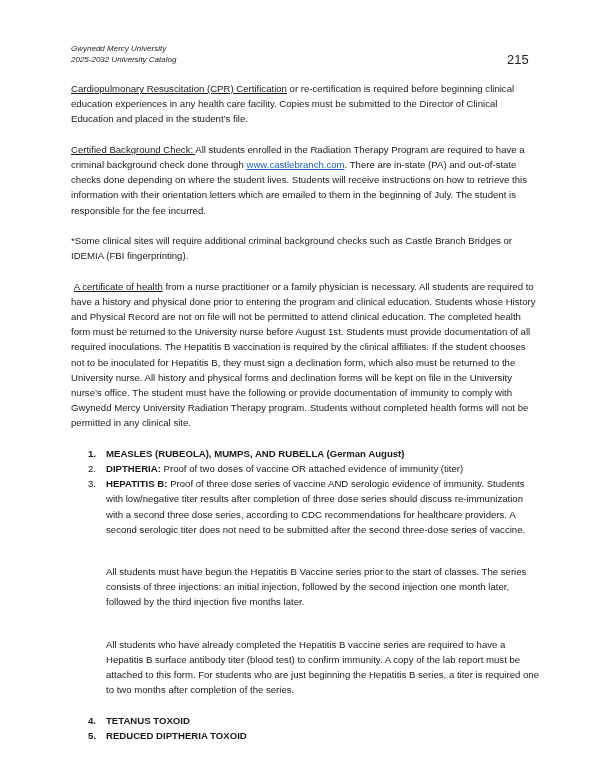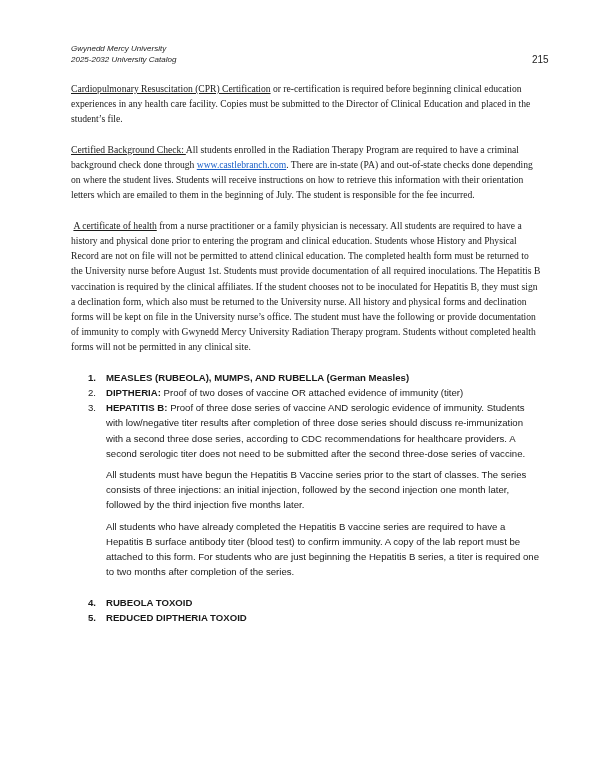--- a/index.html
+++ b/index.html
@@ -10,7 +10,7 @@
   }
   .page { position: absolute; left: 0; top: 0; width: 584px; height: 776px; }
   .hdr { position: absolute; left: 71px; top: 43px; font-style: italic; font-size: 8px; line-height: 11px; color: #222; }
-  .pnum { position: absolute; left: 532px; top: 54px; font-size: 10px; line-height: 11px; color: #222; }
+  .pnum { position: absolute; left: 507px; top: 54px; font-size: 13px; line-height: 11px; color: #222; }
   .body { position: absolute; left: 71px; top: 81px; width: 470px; font-size: 9.6px; line-height: 15.2px; }
   p { margin: 0 0 15.2px 0; font-family: Liberation Serif, serif; }
   u { text-decoration: underline; }

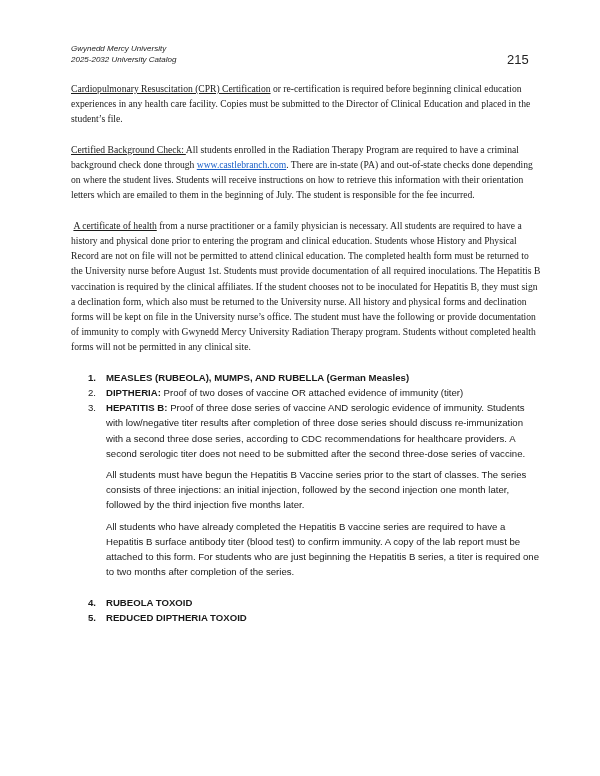--- a/index.html
+++ b/index.html
@@ -12,7 +12,7 @@
   .hdr { position: absolute; left: 71px; top: 43px; font-style: italic; font-size: 8px; line-height: 11px; color: #222; }
   .pnum { position: absolute; left: 507px; top: 54px; font-size: 13px; line-height: 11px; color: #222; }
   .body { position: absolute; left: 71px; top: 81px; width: 470px; font-size: 9.6px; line-height: 15.2px; }
-  p { margin: 0 0 15.2px 0; font-family: Liberation Serif, serif; }
+  p { margin: 0 0 15.2px 0; }
   u { text-decoration: underline; }
   a { color: #1a5fc7; text-decoration: underline; }
   .bold { font-weight: bold; }

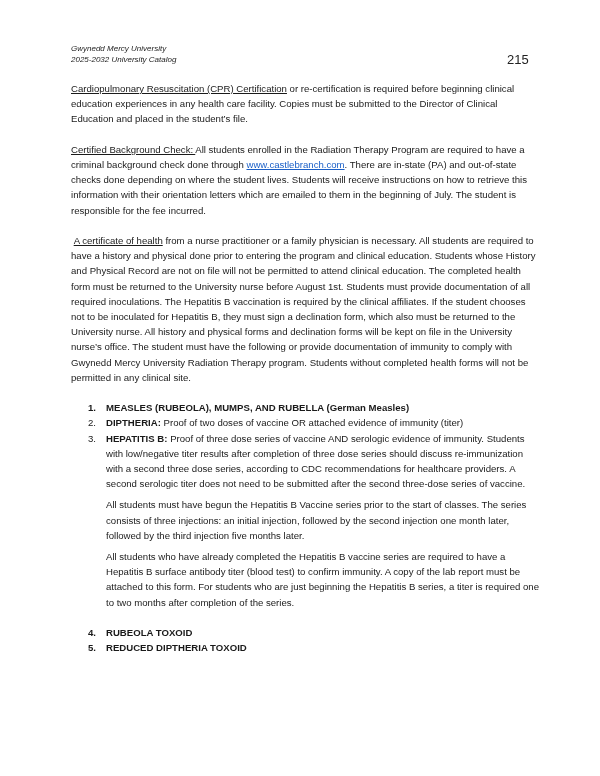--- a/index.html
+++ b/index.html
@@ -37,6 +37,7 @@
     <p><u>Certified Background Check: </u><span>All students enrolled in the Radiation Therapy Program are required to have a criminal background check done through </span><a>www.castlebranch.com</a><span>. There are in-state (PA) and out-of-state checks done depending on where the student lives. Students will receive instructions on how to retrieve this information with their orientation letters which are emailed to them in the beginning of July. The student is responsible for the fee incurred.</span></p>
 
 
+    <p>*Some clinical sites will require additional criminal background checks such as Castle Branch Bridges or IDEMIA (FBI fingerprinting).</p>
 
     <p>&nbsp;<u>A certificate of health</u><span> from a nurse practitioner or a family physician is necessary. All students are required to have a history and physical done prior to entering the program and clinical education. Students whose History and Physical Record are not on file will not be permitted to attend clinical education. The completed health form must be returned to the University nurse before August 1st. Students must provide documentation of all required inoculations. The Hepatitis B vaccination is required by the clinical affiliates. If the student chooses not to be inoculated for Hepatitis B, they must sign a declination form, which also must be returned to the University nurse. All history and physical forms and declination forms will be kept on file in the University nurse’s office. The student must have the following or provide documentation of immunity to comply with Gwynedd Mercy University Radiation Therapy program. Students without completed health forms will not be permitted in any clinical site.</span></p>
 

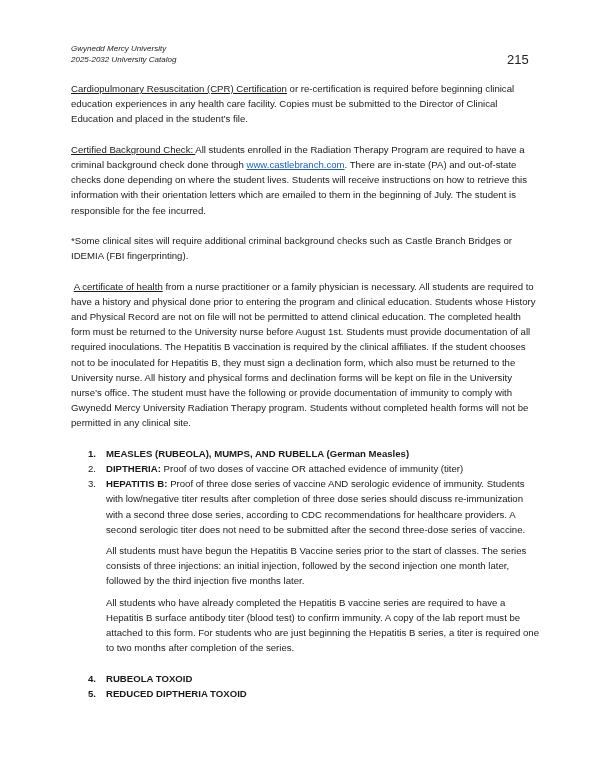--- a/index.html
+++ b/index.html
@@ -42,7 +42,7 @@
     <p>&nbsp;<u>A certificate of health</u><span> from a nurse practitioner or a family physician is necessary. All students are required to have a history and physical done prior to entering the program and clinical education. Students whose History and Physical Record are not on file will not be permitted to attend clinical education. The completed health form must be returned to the University nurse before August 1st. Students must provide documentation of all required inoculations. The Hepatitis B vaccination is required by the clinical affiliates. If the student chooses not to be inoculated for Hepatitis B, they must sign a declination form, which also must be returned to the University nurse. All history and physical forms and declination forms will be kept on file in the University nurse’s office. The student must have the following or provide documentation of immunity to comply with Gwynedd Mercy University Radiation Therapy program. Students without completed health forms will not be permitted in any clinical site.</span></p>
 
     <ul class="list">
-      <li><span class="num bold">1.</span><span class="bold">MEASLES (RUBEOLA), MUMPS, AND RUBELLA (German Measles)</span></li>
+      <li><span class="num bold">1.</span><span class="bold">MEASLES (RUBEOLA), MUMPS, AND RUBELLA (German August)</span></li>
       <li><span class="num">2.</span><span class="bold">DIPTHERIA:</span><span> Proof of two doses of vaccine OR attached evidence of immunity (titer)</span></li>
       <li><span class="num">3.</span><span class="bold">HEPATITIS B:</span><span> Proof of three dose series of vaccine AND serologic evidence of immunity. Students with low/negative titer results after completion of three dose series should discuss re-immunization with a second three dose series, according to CDC recommendations for healthcare providers. A second serologic titer does not need to be submitted after the second three-dose series of vaccine.</span>
         <div class="sub">All students must have begun the Hepatitis B Vaccine series prior to the start of classes. The series consists of three injections: an initial injection, followed by the second injection one month later, followed by the third injection five months later.</div>

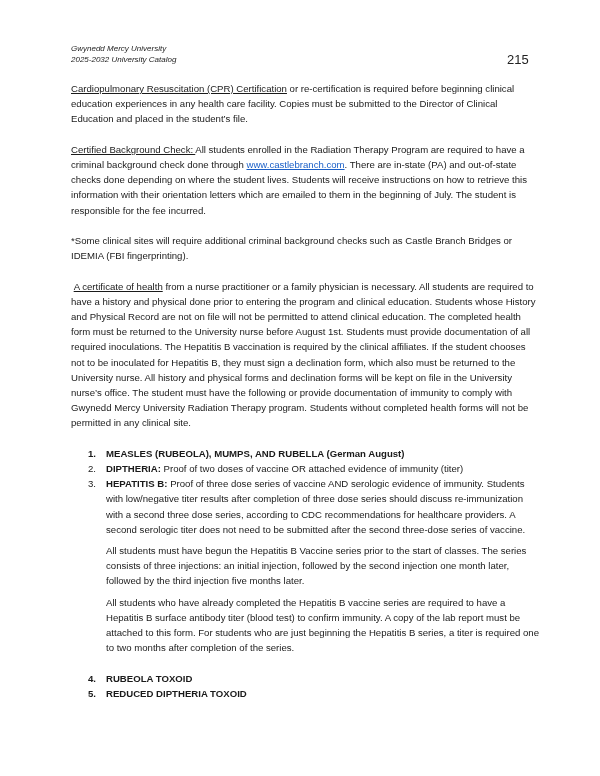--- a/index.html
+++ b/index.html
@@ -19,7 +19,7 @@
   .list { margin: 0; padding: 0; list-style: none; }
   .list li { position: relative; padding-left: 35px; }
   .list .num { position: absolute; left: 17px; top: 0; }
-  .sub { margin-top: 6px; }
+  .sub { margin-top: 27px; }
 </style>
 </head>
 <body>

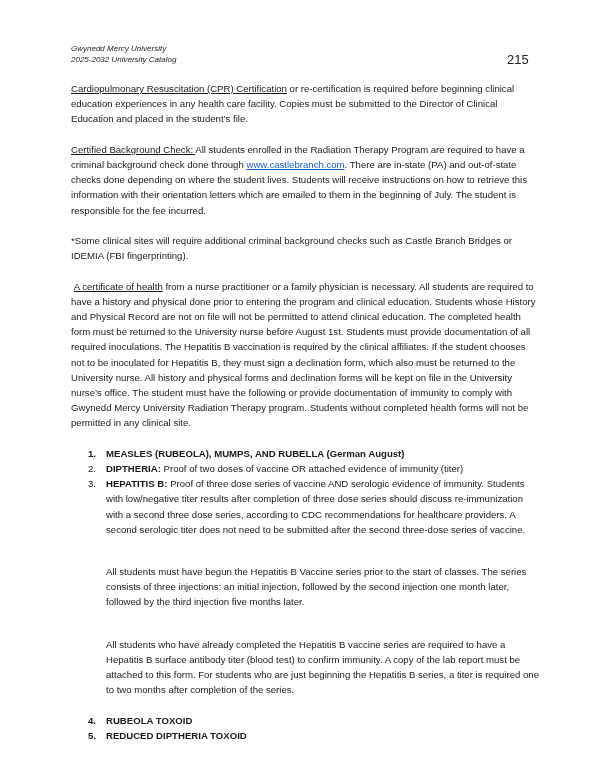--- a/index.html
+++ b/index.html
@@ -49,7 +49,7 @@
         <div class="sub">All students who have already completed the Hepatitis B vaccine series are required to have a Hepatitis B surface antibody titer (blood test) to confirm immunity. A copy of the lab report must be attached to this form. For students who are just beginning the Hepatitis B series, a titer is required one to two months after completion of the series.</div>
         <div style="height:15.2px"></div>
       </li>
-      <li><span class="num bold">4.</span><span class="bold">RUBEOLA TOXOID</span></li>
+      <li><span class="num bold">4.</span><span class="bold">TETANUS TOXOID</span></li>
       <li><span class="num bold">5.</span><span class="bold">REDUCED DIPTHERIA TOXOID</span></li>
     </ul>
   </div>

